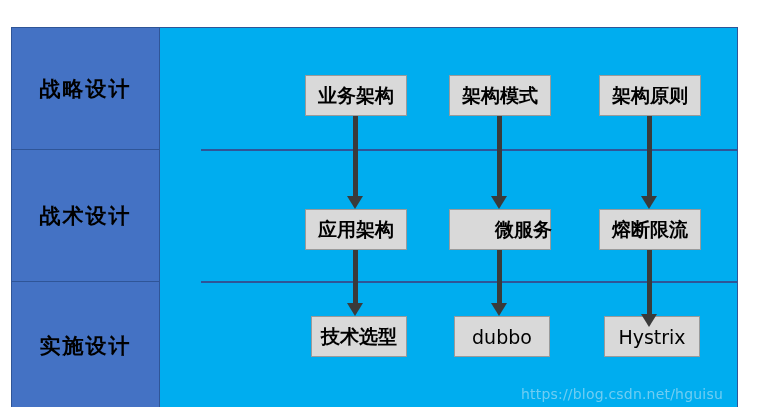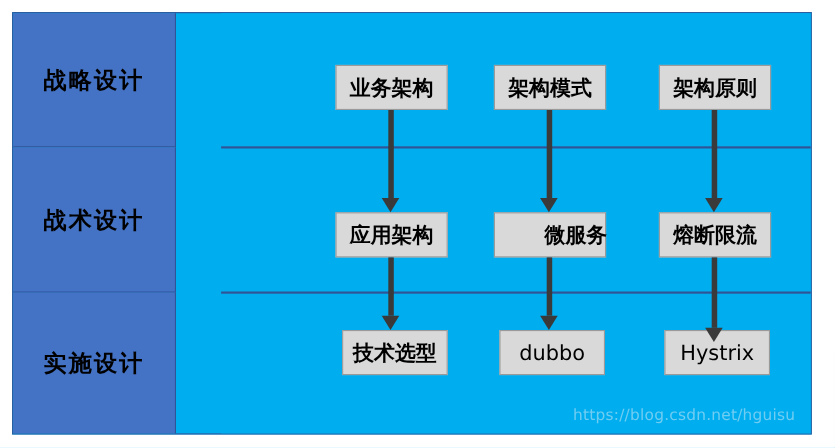--- a/index.html
+++ b/index.html
@@ -17,7 +17,7 @@
   #diagram-root {
     position: absolute;
     left: 0;
-    top: 0;
+    top: 16px;
     width: 759px;
     height: 315px;
     background: #ffffff;

